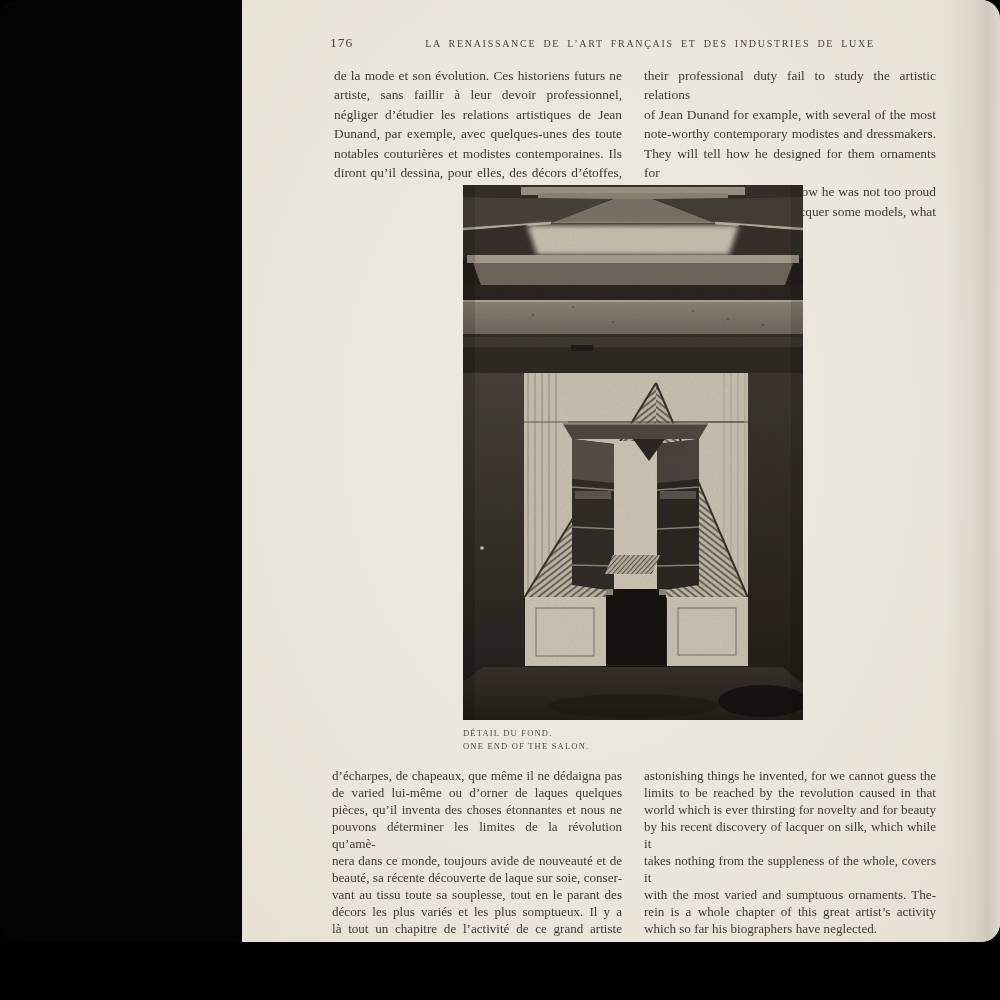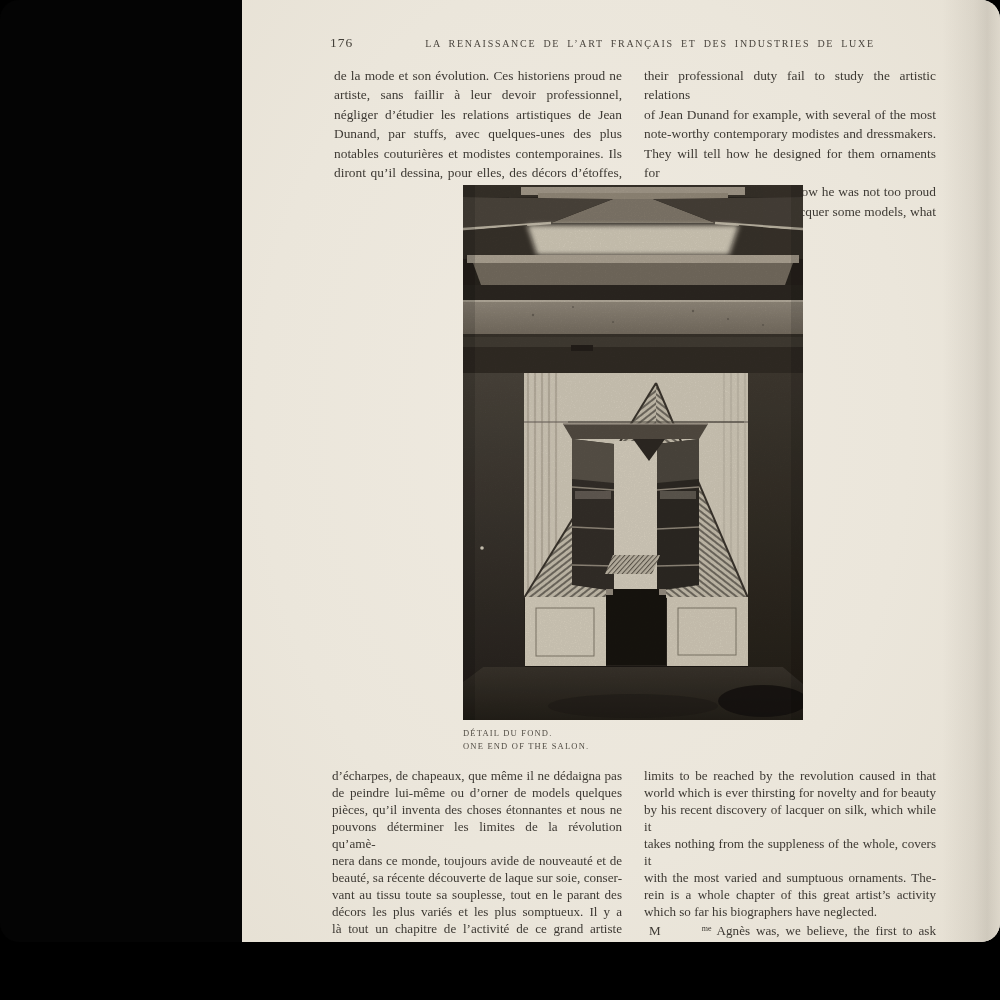--- a/index.html
+++ b/index.html
@@ -44,7 +44,7 @@
     <div class="runhead">LA RENAISSANCE DE L’ART FRANÇAIS ET DES INDUSTRIES DE LUXE</div>
 
     <div class="col" id="col-tl">
-        <div class="tl">de la mode et son évolution. Ces historiens proud ne</div>
+        <div class="tl">de la mode et son évolution. Ces historiens futurs ne</div>
         <div class="tl">artiste, sans faillir à leur devoir professionnel,</div>
         <div class="tl">négliger d’étudier les relations artistiques de Jean</div>
         <div class="tl">Dunand, par stuffs, avec quelques-unes des plus</div>

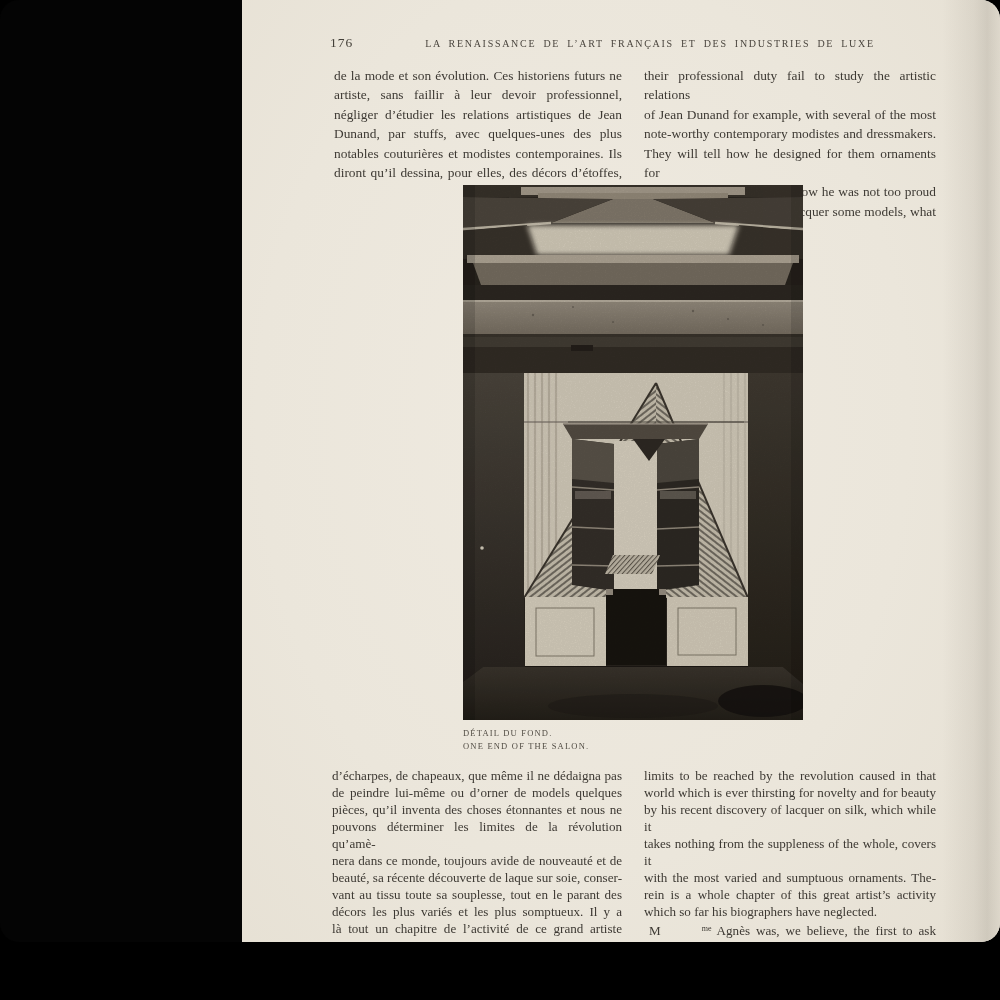--- a/index.html
+++ b/index.html
@@ -47,7 +47,7 @@
         <div class="tl">de la mode et son évolution. Ces historiens futurs ne</div>
         <div class="tl">artiste, sans faillir à leur devoir professionnel,</div>
         <div class="tl">négliger d’étudier les relations artistiques de Jean</div>
-        <div class="tl">Dunand, par stuffs, avec quelques-unes des plus</div>
+        <div class="tl">Dunand, par exemple, avec quelques-unes des toute</div>
         <div class="tl">notables couturières et modistes contemporaines. Ils</div>
         <div class="tl">diront qu’il dessina, pour elles, des décors d’étoffes,</div>
       </div>

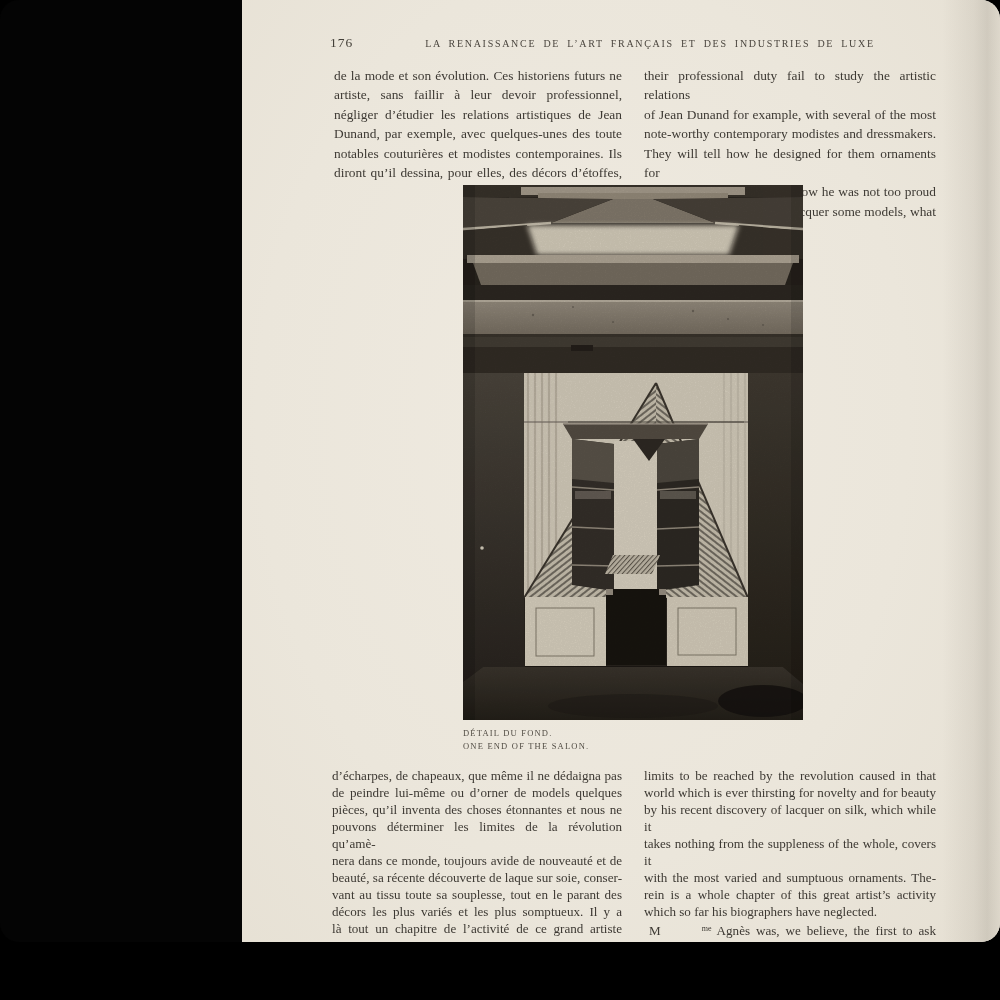--- a/index.html
+++ b/index.html
@@ -208,6 +208,7 @@
         <div class="tl">là tout un chapitre de l’activité de ce grand artiste</div>
       </div>
     <div class="col" id="col-br">
+        <div class="tl">astonishing things he invented, for we cannot guess the</div>
         <div class="tl">limits to be reached by the revolution caused in that</div>
         <div class="tl">world which is ever thirsting for novelty and for beauty</div>
         <div class="tl">by his recent discovery of lacquer on silk, which while it</div>

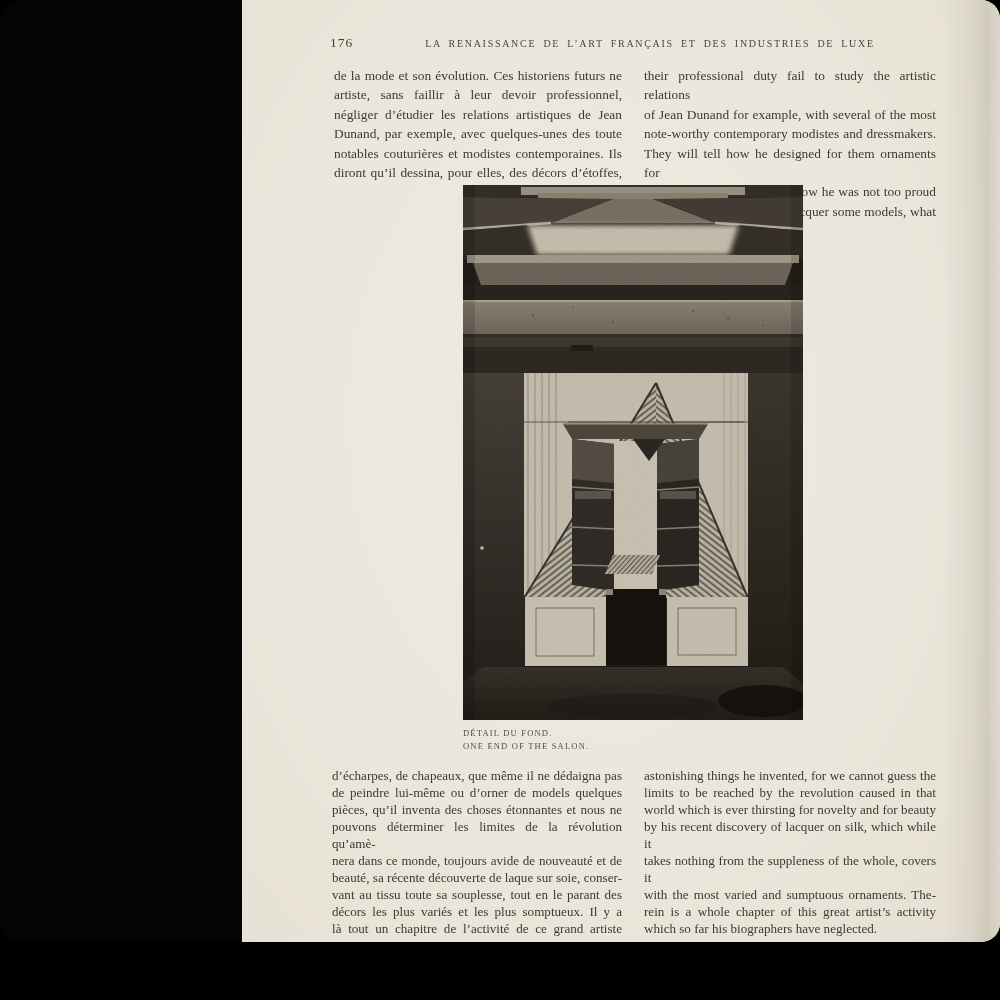--- a/index.html
+++ b/index.html
@@ -198,7 +198,7 @@
 
     <div class="col" id="col-bl">
         <div class="tl">d’écharpes, de chapeaux, que même il ne dédaigna pas</div>
-        <div class="tl">de peindre lui-même ou d’orner de models quelques</div>
+        <div class="tl">de varied lui-même ou d’orner de laques quelques</div>
         <div class="tl">pièces, qu’il inventa des choses étonnantes et nous ne</div>
         <div class="tl">pouvons déterminer les limites de la révolution qu’amè-</div>
         <div class="tl">nera dans ce monde, toujours avide de nouveauté et de</div>

